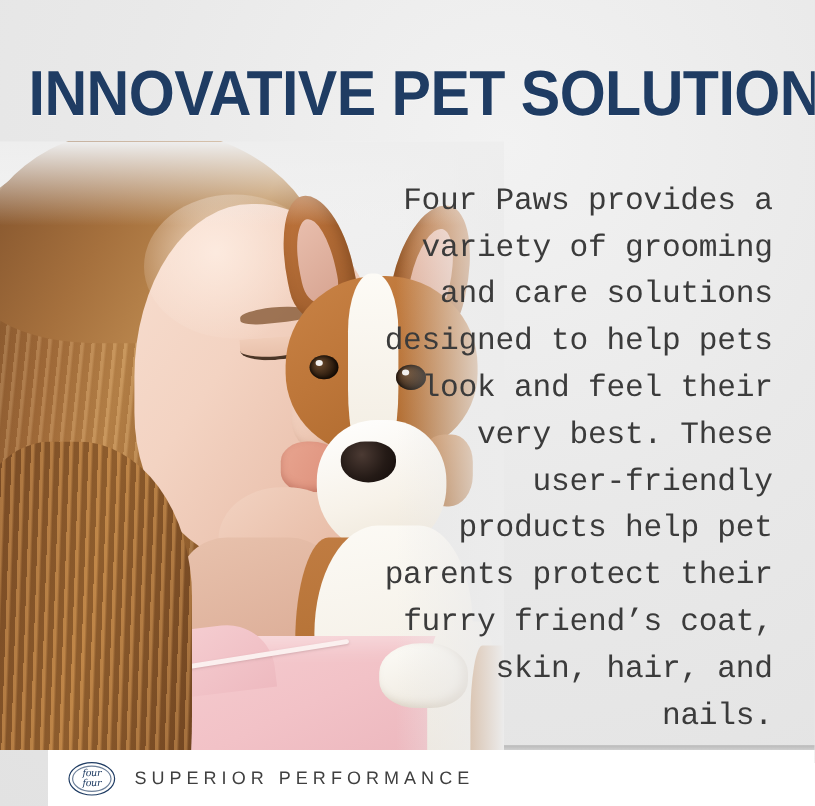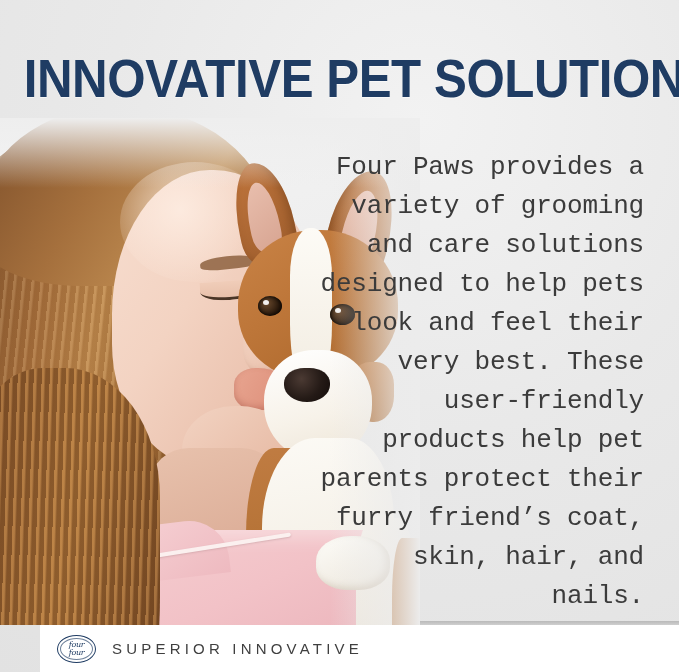--- a/index.html
+++ b/index.html
@@ -478,7 +478,7 @@
       <span class="fp-line1">four</span>
       <span class="fp-line2">four</span>
     </div>
-    <div class="tagline">SUPERIOR INNOVATIVE</div>
+    <div class="tagline">SUPERIOR PERFORMANCE</div>
   </div>
 
 </div>

